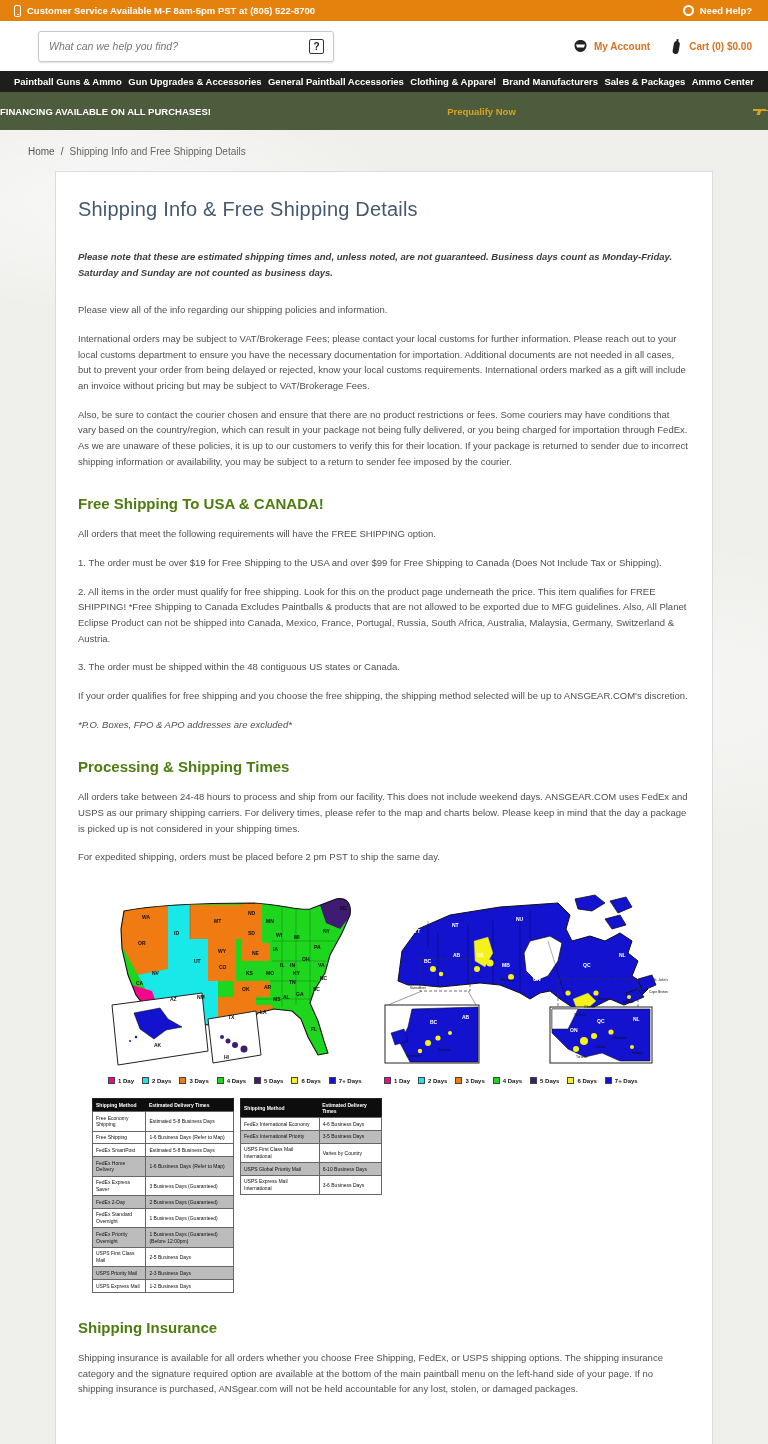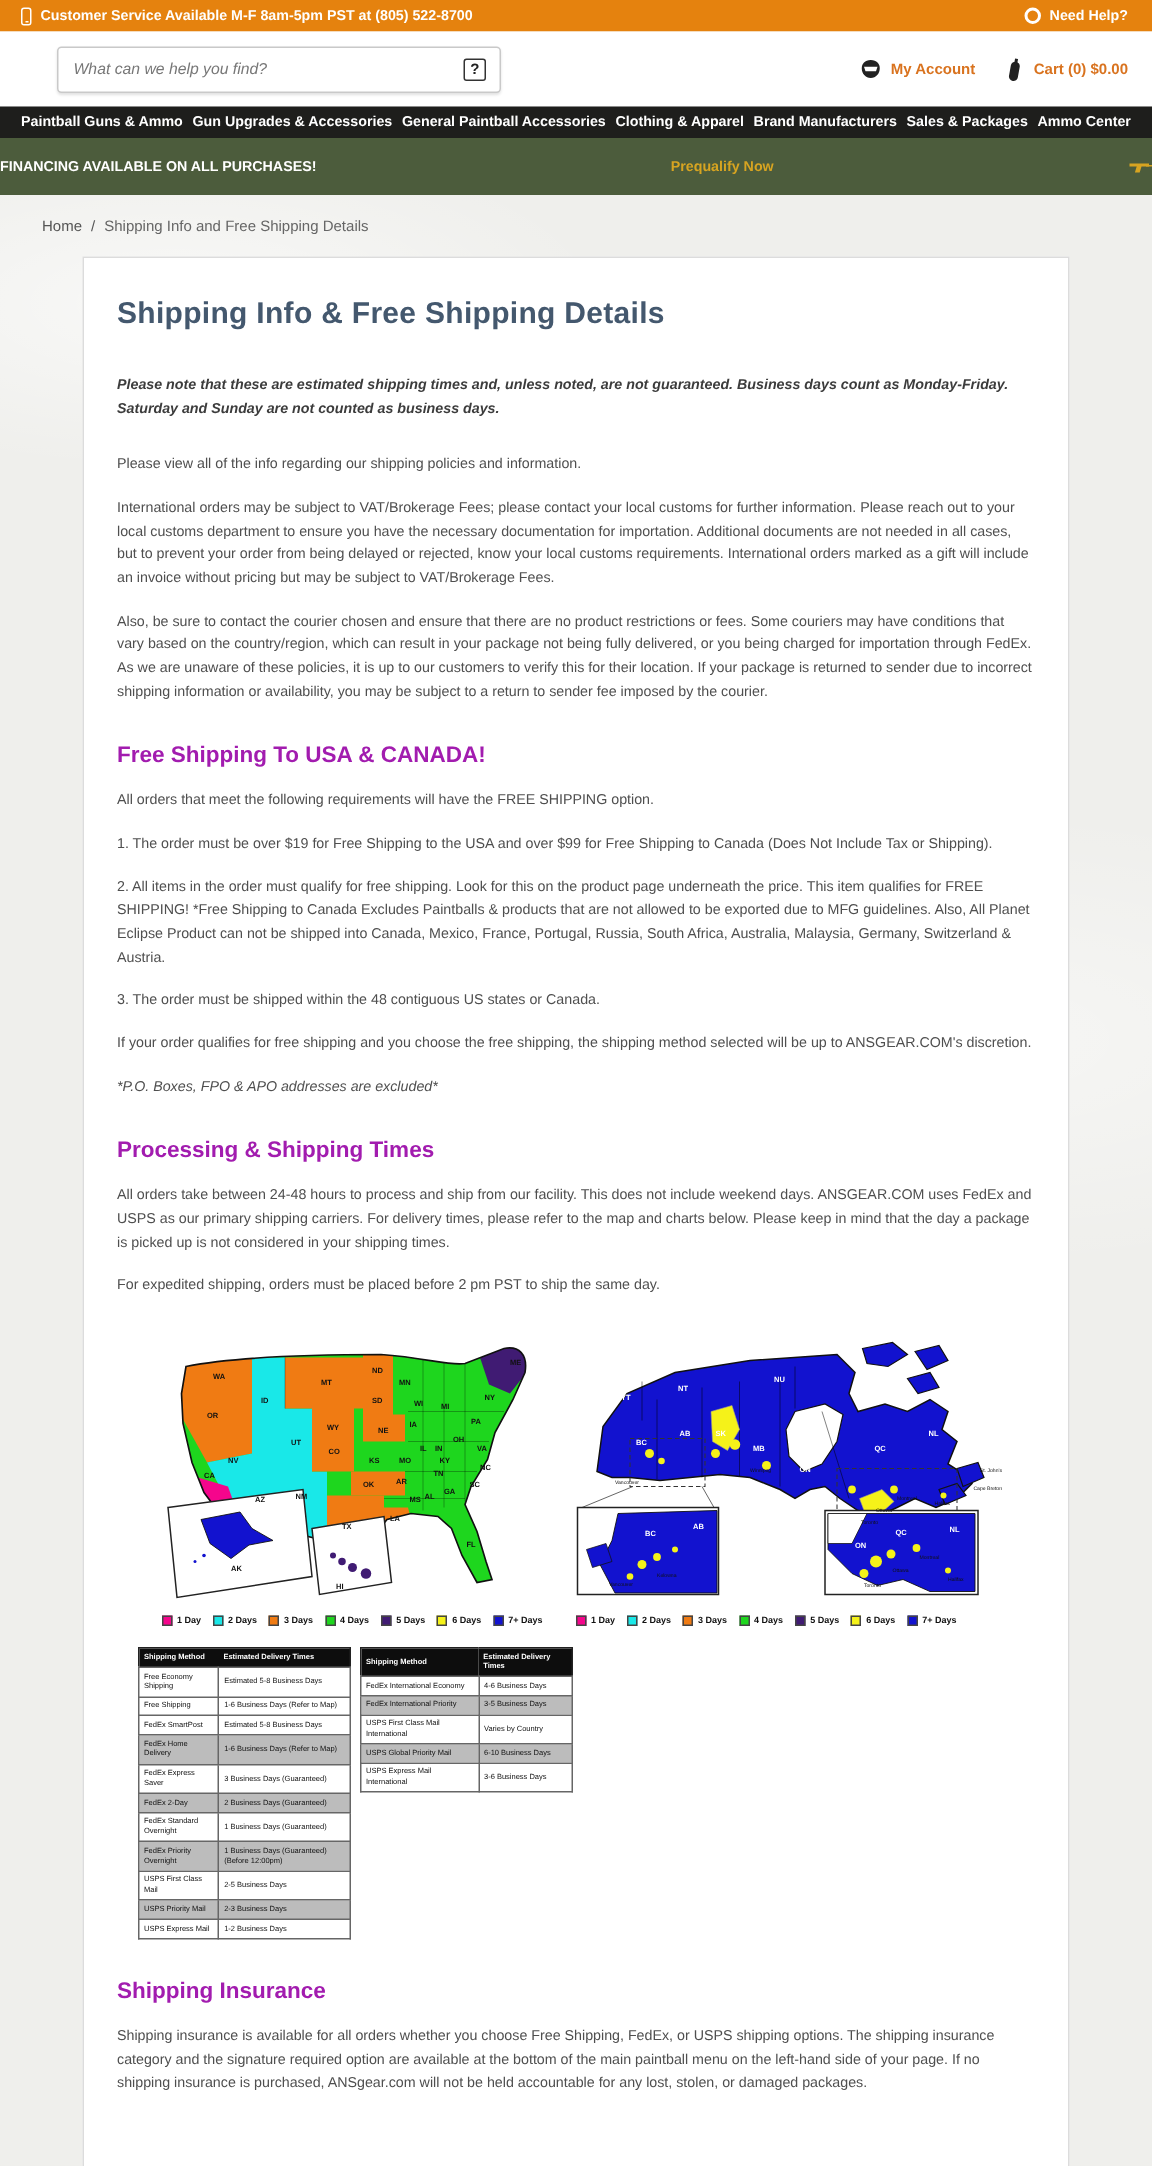--- a/index.html
+++ b/index.html
@@ -42,7 +42,7 @@
   .breadcrumb .cur{color:#666;}
   
   .card{width:658px;margin:0 auto 16px auto;background:#fff;border:1px solid #dcdcdc;padding:22px 22px 36px 22px;}
-  .card h1{font-size:20px;color:#44586e;font-weight:bold;margin:4px 0 28px 0;letter-spacing:.2px;}
+  .card h1{font-size:20px;color:#44586e;font-weight:normal;margin:4px 0 28px 0;letter-spacing:.2px;}
   .card h2{font-size:15px;color:#a21caf;font-weight:bold;margin:26px 0 14px 0;}
   .card p{font-size:9.5px;line-height:1.65;color:#4f4f4f;margin:0 0 13px 0;}
   .card p.note{font-weight:bold;font-style:italic;color:#3c3c3c;margin:0 0 22px 0;}

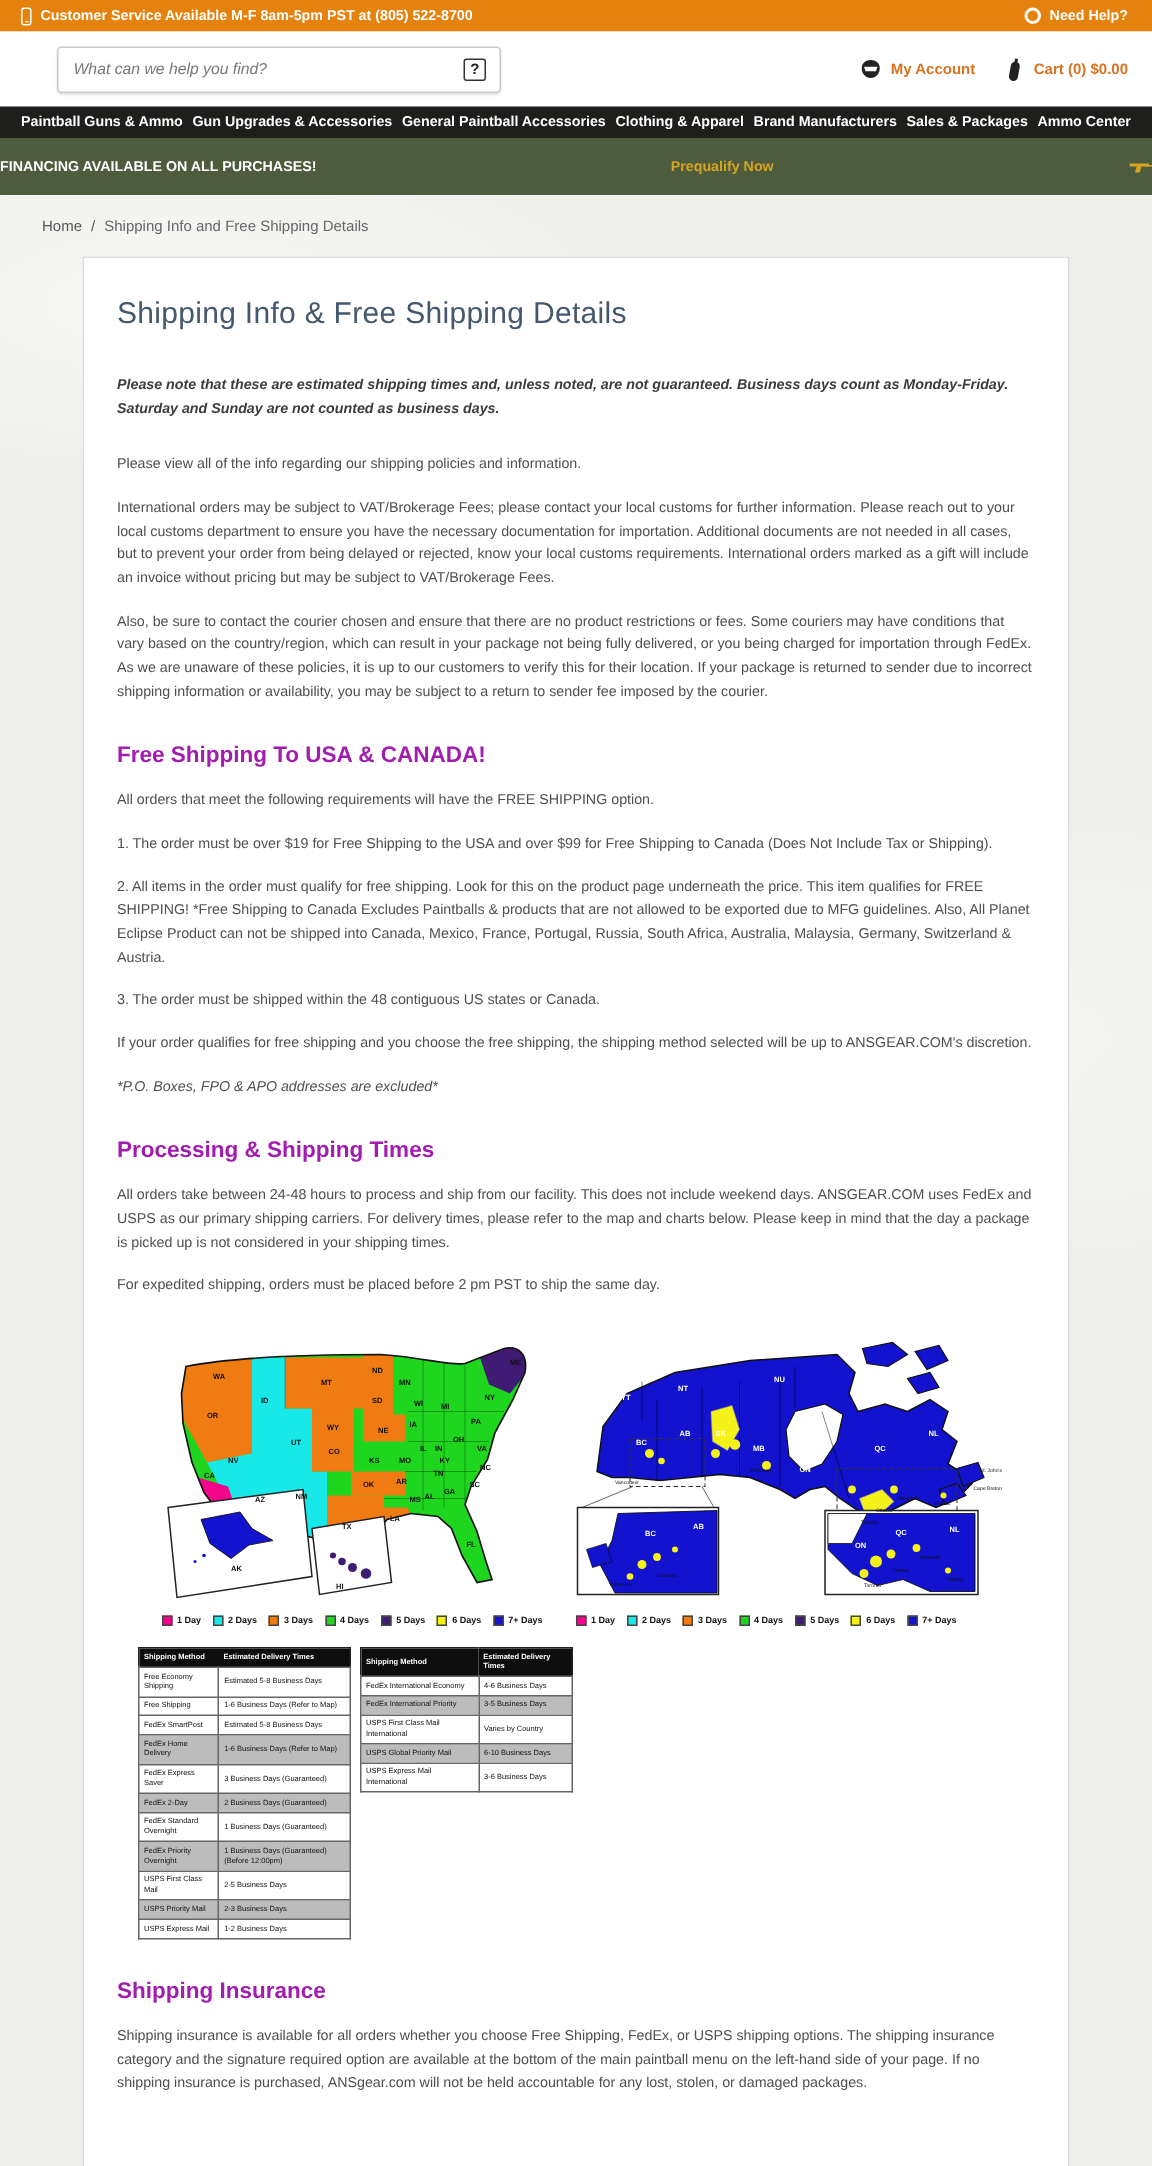--- a/index.html
+++ b/index.html
@@ -43,7 +43,7 @@
   
   .card{width:658px;margin:0 auto 16px auto;background:#fff;border:1px solid #dcdcdc;padding:22px 22px 36px 22px;}
   .card h1{font-size:20px;color:#44586e;font-weight:normal;margin:4px 0 28px 0;letter-spacing:.2px;}
-  .card h2{font-size:15px;color:#a21caf;font-weight:bold;margin:26px 0 14px 0;}
+  .card h2{font-size:15px;color:#4d7c0f;font-weight:bold;margin:26px 0 14px 0;}
   .card p{font-size:9.5px;line-height:1.65;color:#4f4f4f;margin:0 0 13px 0;}
   .card p.note{font-weight:bold;font-style:italic;color:#3c3c3c;margin:0 0 22px 0;}
   .card p.exc{font-style:italic;margin-bottom:4px;}

